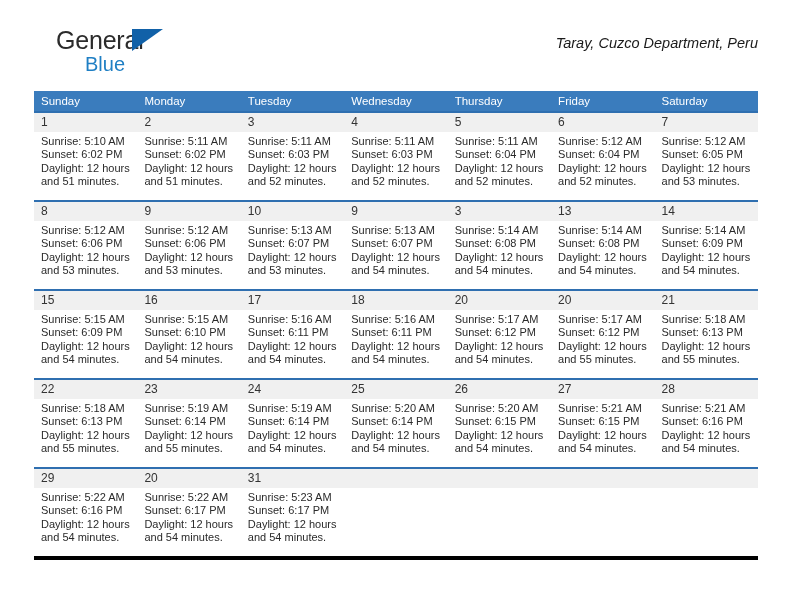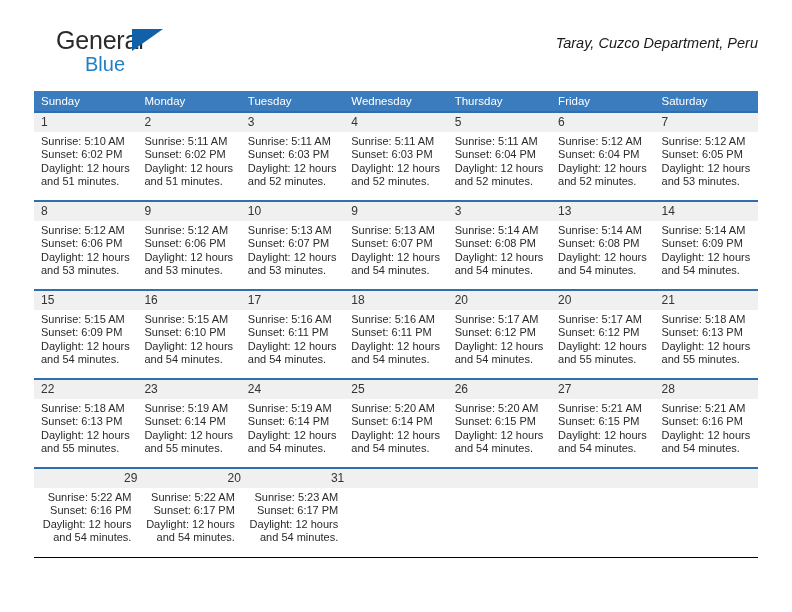--- a/index.html
+++ b/index.html
@@ -111,8 +111,7 @@
     background: #ffffff;
   }
   tbody tr.week-row.last-row > td {
-    border-bottom: 1px solid #000000;
-    text-align: right;
+    border-bottom: 4px solid #000000;
   }
 
   .cell {

